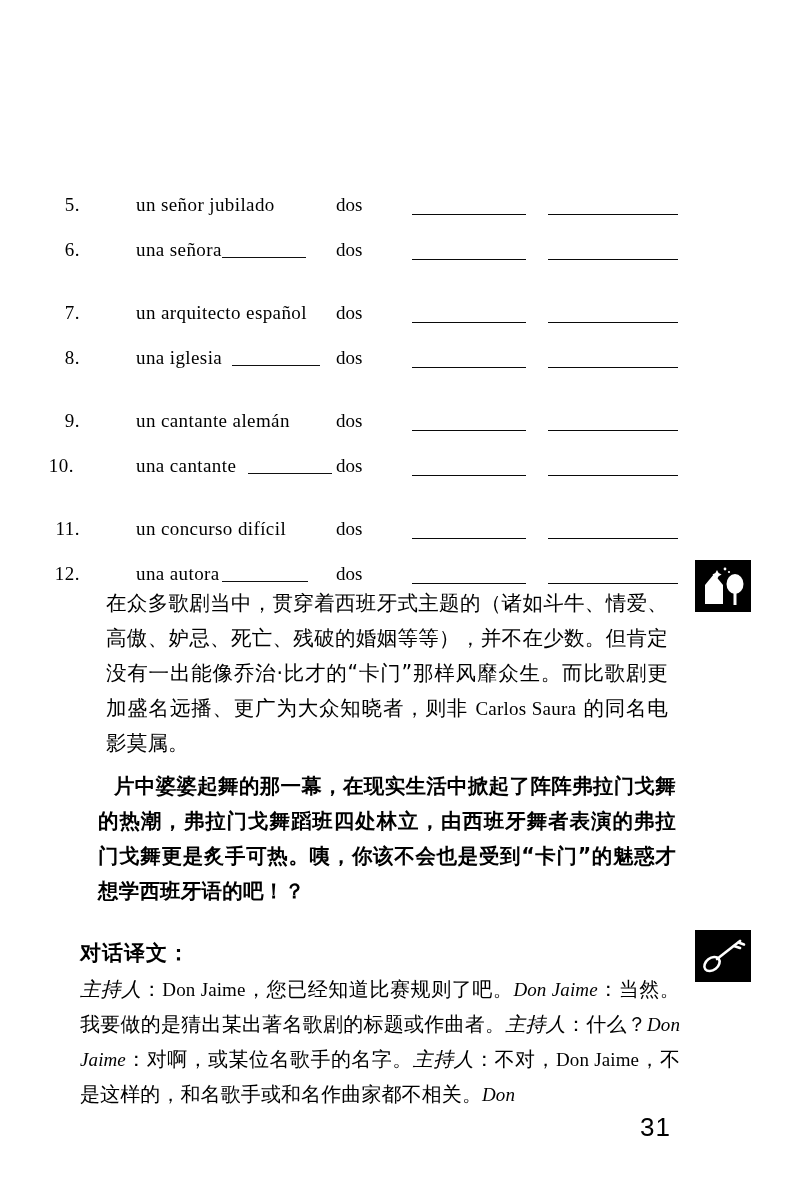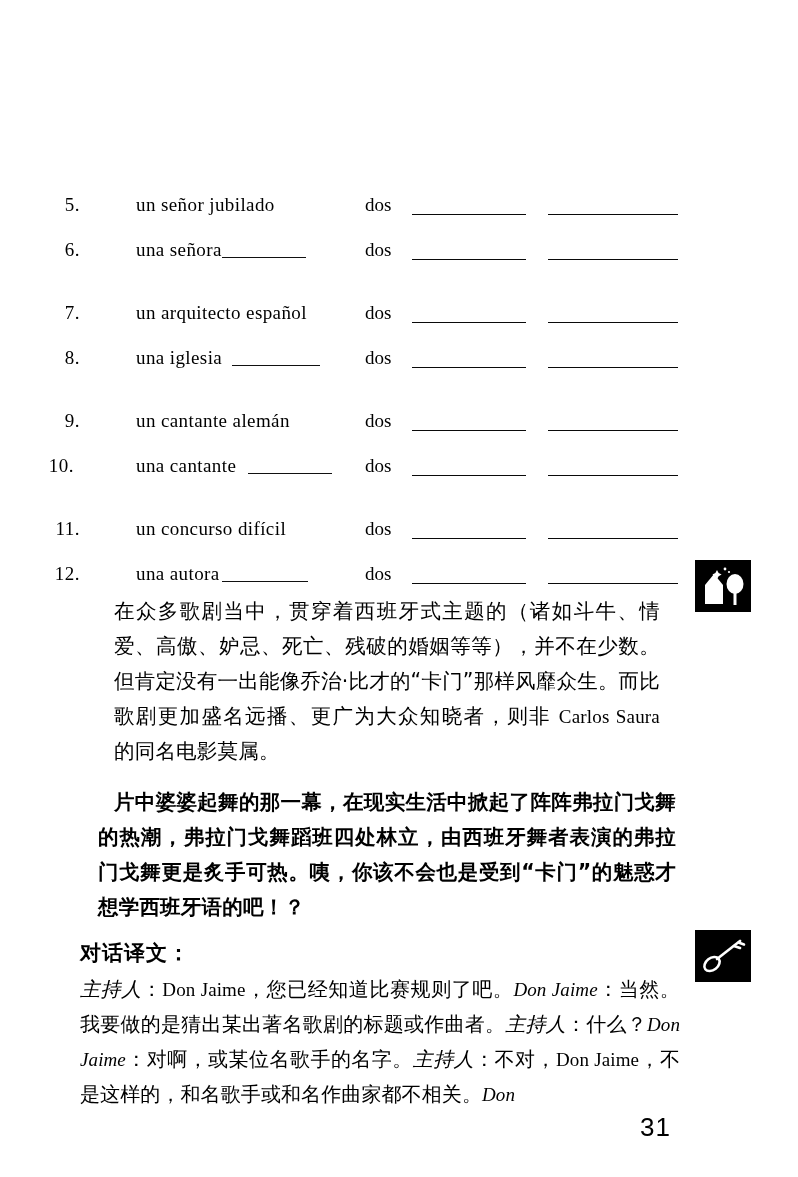--- a/index.html
+++ b/index.html
@@ -60,7 +60,7 @@
   .ex-dos {
     position: absolute;
     top: 0;
-    left: 365px;
+    left: 336px;
     font-size: 19px;
   }
   .ans-blank {

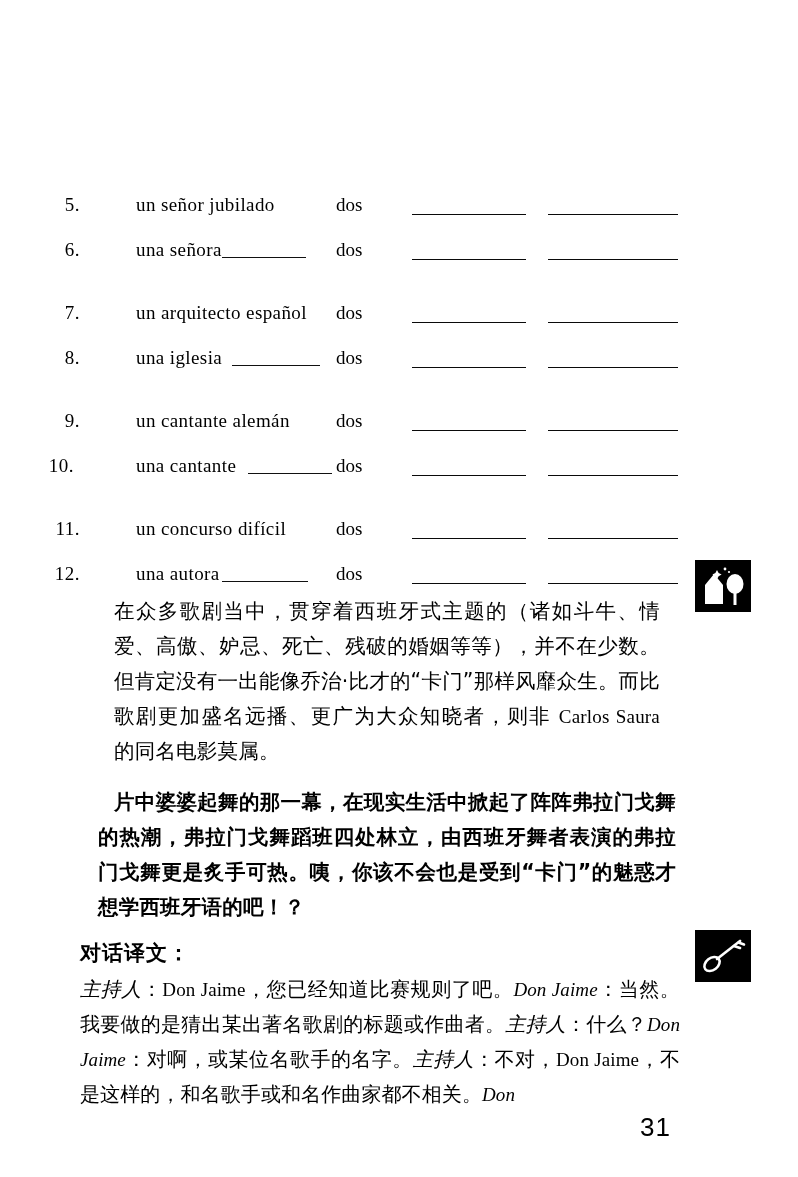--- a/index.html
+++ b/index.html
@@ -233,7 +233,7 @@
   </div>
 
   <div class="cn-block" style="left:98px; top:578px; width:578px;">
-    <p class="cn-para" style="margin:16px;"><span>在众多歌剧当中，贯穿着西班牙式主题的（诸如斗牛、情爱、高傲、妒忌、死亡、残破的婚姻等等），并不在少数。但肯定没有一出能像乔治·比才的“卡门”那样风靡众生。而比歌剧更加盛名远播、更广为大众知晓者，则非 </span><span class="lat">Carlos Saura</span><span> 的同名电影莫属。</span></p>
+    <p class="cn-para" style="margin:8px;"><span>在众多歌剧当中，贯穿着西班牙式主题的（诸如斗牛、情爱、高傲、妒忌、死亡、残破的婚姻等等），并不在少数。但肯定没有一出能像乔治·比才的“卡门”那样风靡众生。而比歌剧更加盛名远播、更广为大众知晓者，则非 </span><span class="lat">Carlos Saura</span><span> 的同名电影莫属。</span></p>
     <p class="cn-para" style="margin:0; text-indent:16px;font-weight:bold;">片中婆婆起舞的那一幕，在现实生活中掀起了阵阵弗拉门戈舞的热潮，弗拉门戈舞蹈班四处林立，由西班牙舞者表演的弗拉门戈舞更是炙手可热。咦，你该不会也是受到“卡门”的魅惑才想学西班牙语的吧！？</p>
   </div>
 

